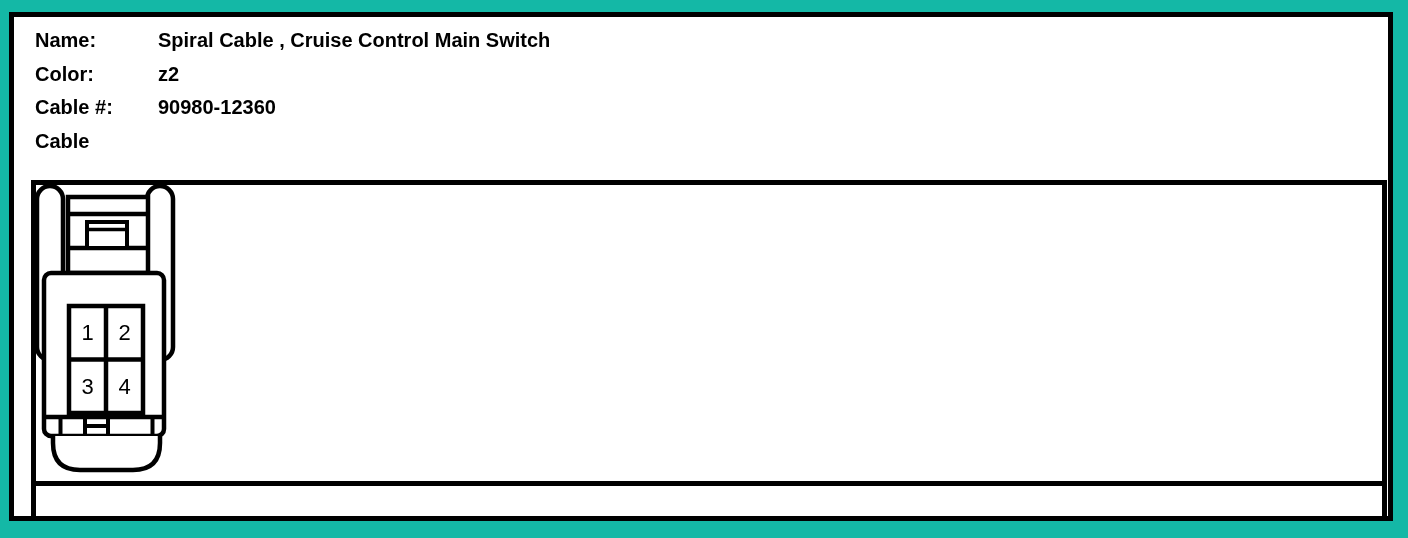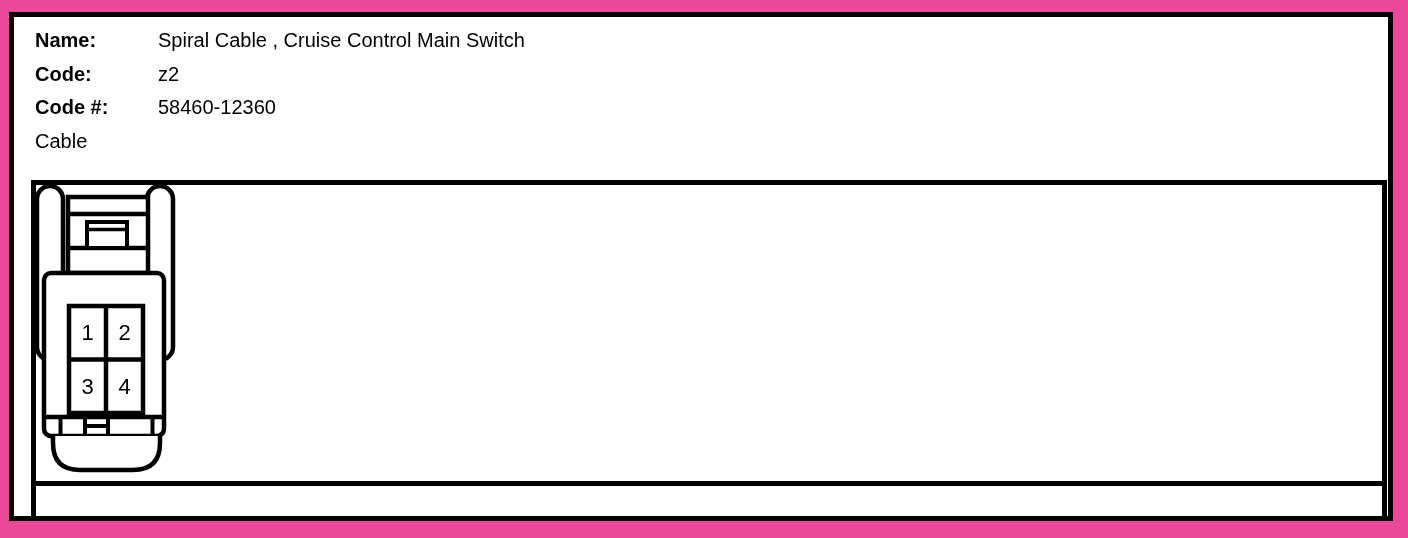--- a/index.html
+++ b/index.html
@@ -15,7 +15,7 @@
     position: relative;
     width: 1408px;
     height: 538px;
-    background: #ec4899;
+    background: #14b8a6;
   }
   
   #frame {

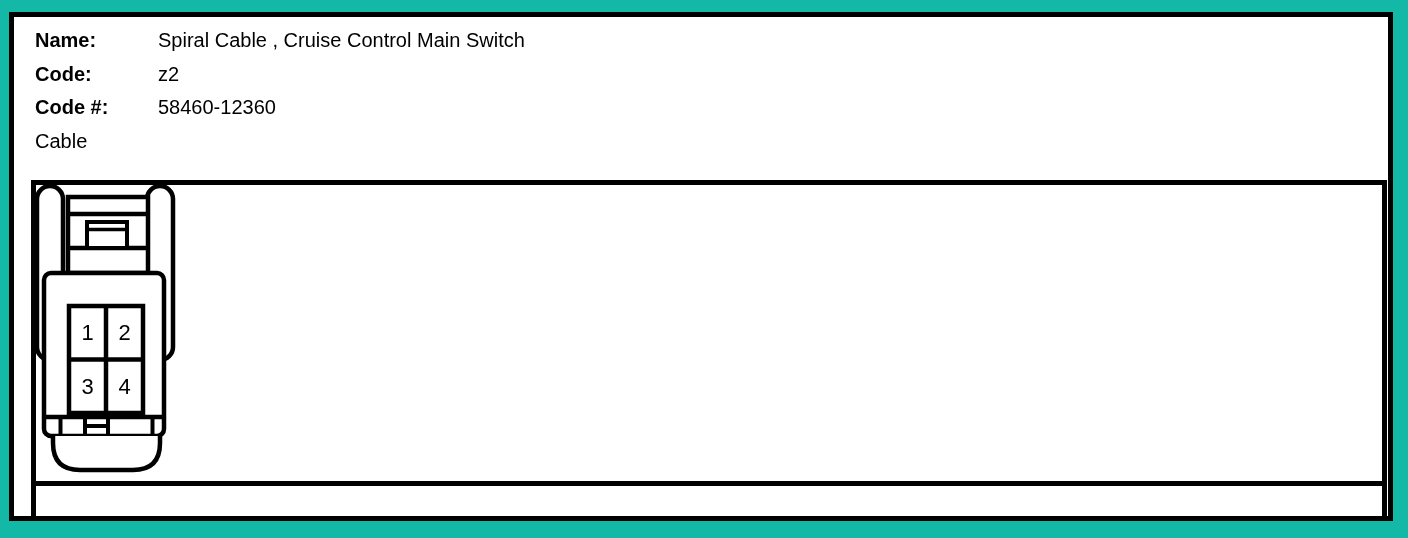--- a/index.html
+++ b/index.html
@@ -48,7 +48,7 @@
     width: 123px;   
     flex: 0 0 123px;
   }
-  .field-value { font-weight: normal; }
+  .field-value { font-weight: bold; }
   
   .conn-table {
     position: absolute;

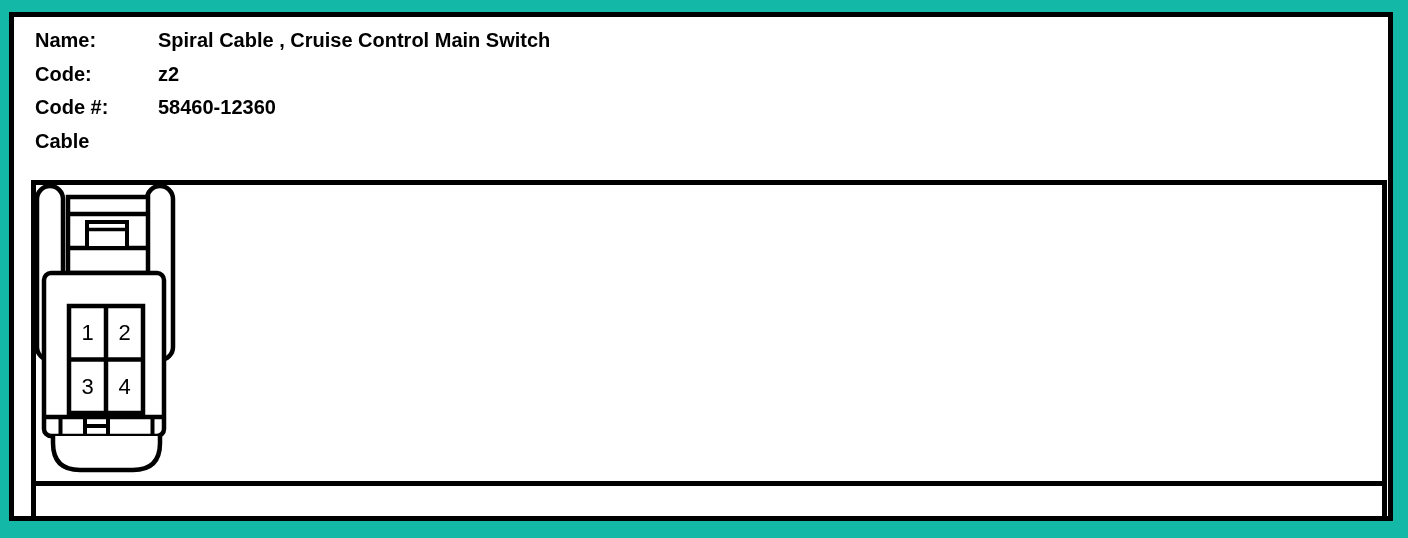--- a/index.html
+++ b/index.html
@@ -92,7 +92,7 @@
           <span class="field-value">Spiral Cable , Cruise Control Main Switch</span>
         </div>
         <div class="field-row">
-          <span class="field-label">Code:</span>
+          <span class="field-label">Color:</span>
           <span class="field-value">z2</span>
         </div>
         <div class="field-row">

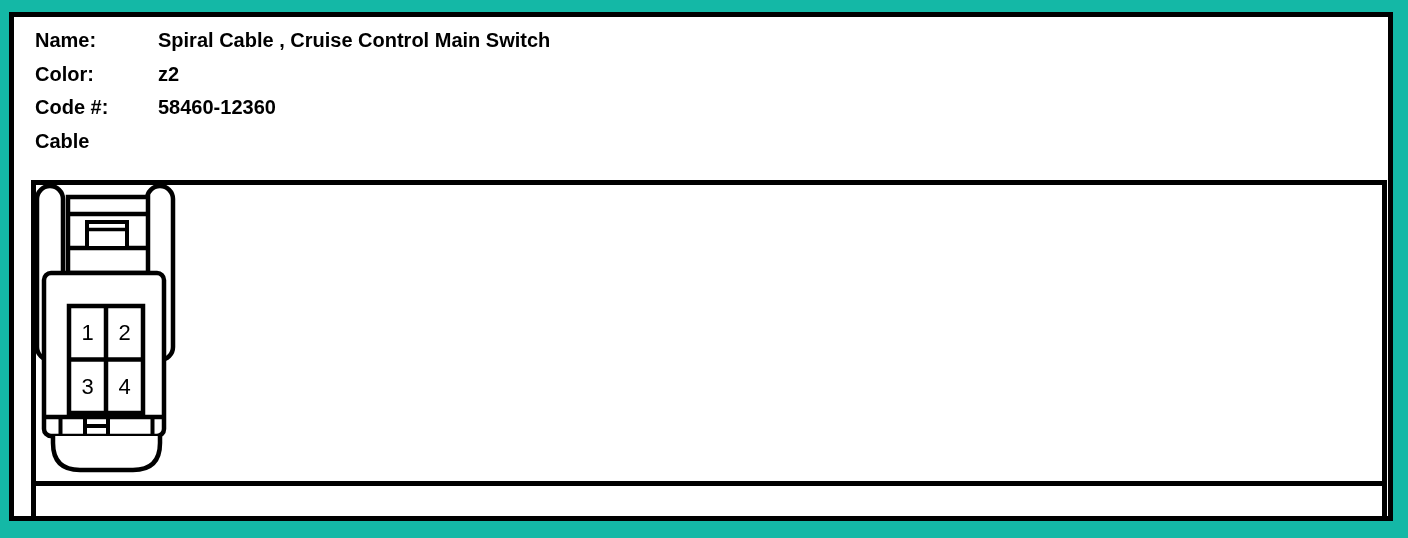--- a/index.html
+++ b/index.html
@@ -96,7 +96,7 @@
           <span class="field-value">z2</span>
         </div>
         <div class="field-row">
-          <span class="field-label">Code #:</span>
+          <span class="field-label">Cable #:</span>
           <span class="field-value">58460-12360</span>
         </div>
         <div class="field-row">

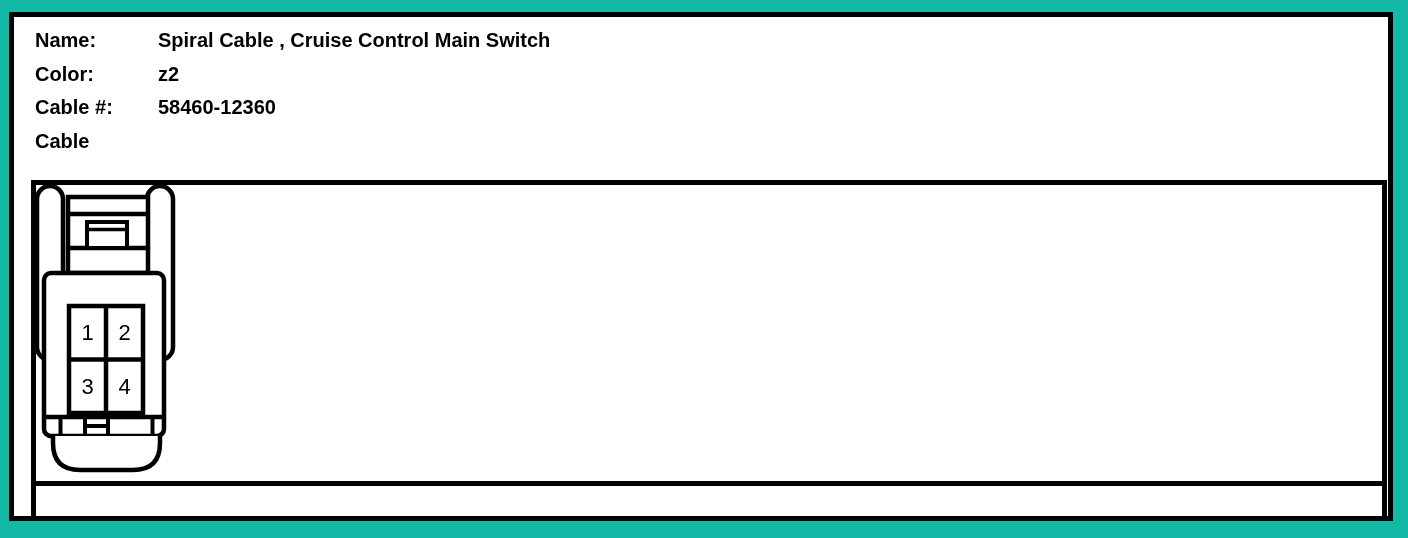--- a/index.html
+++ b/index.html
@@ -97,7 +97,7 @@
         </div>
         <div class="field-row">
           <span class="field-label">Cable #:</span>
-          <span class="field-value">58460-12360</span>
+          <span class="field-value">90980-12360</span>
         </div>
         <div class="field-row">
           <span class="field-value">Cable</span>

